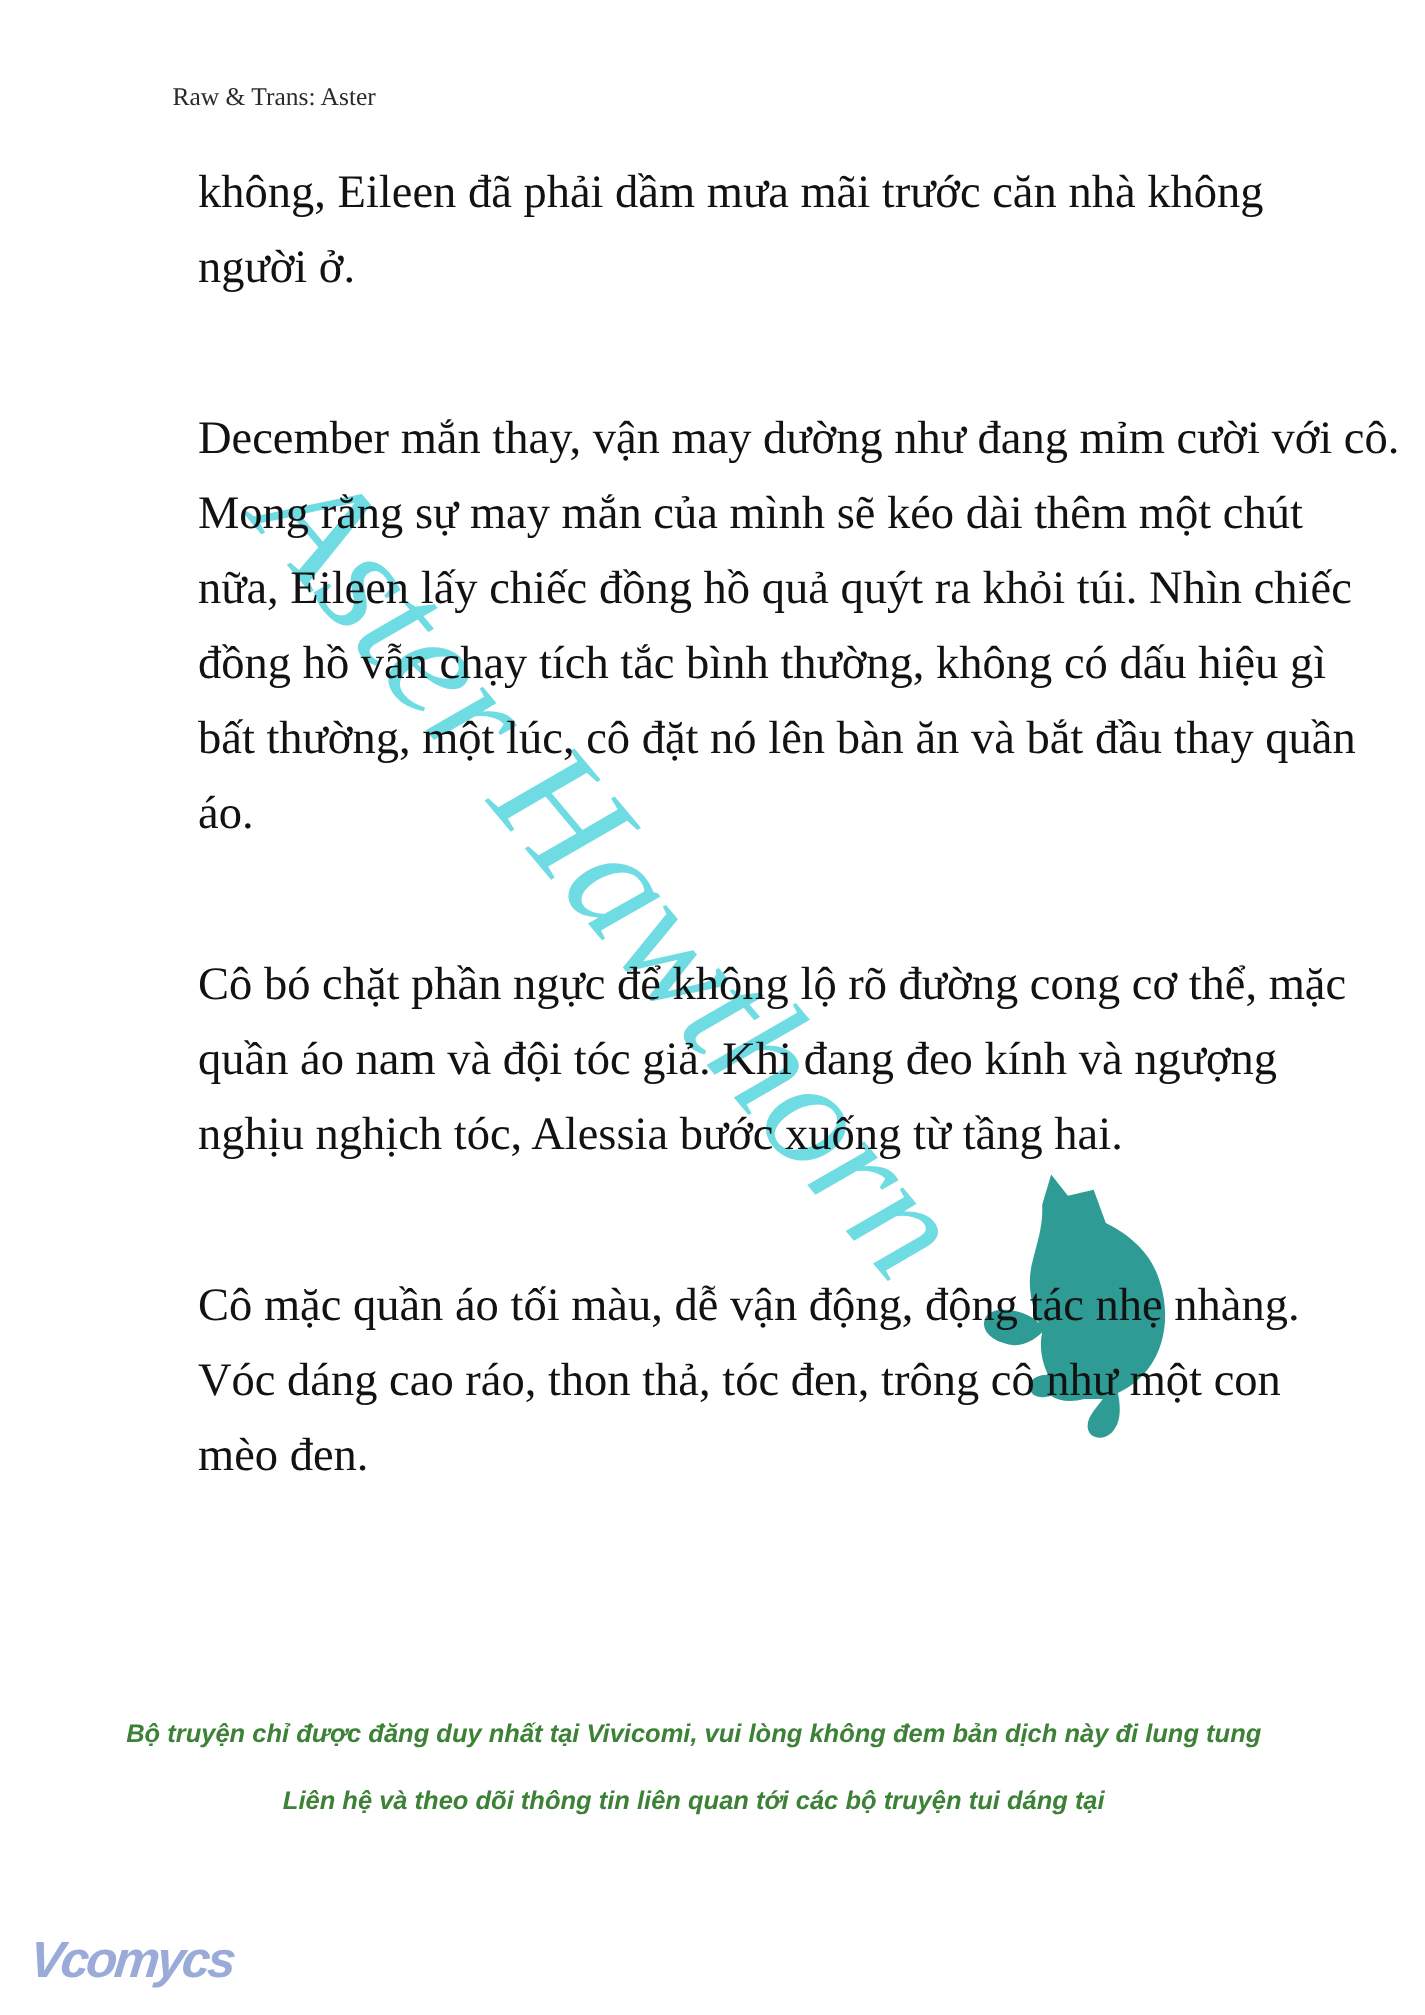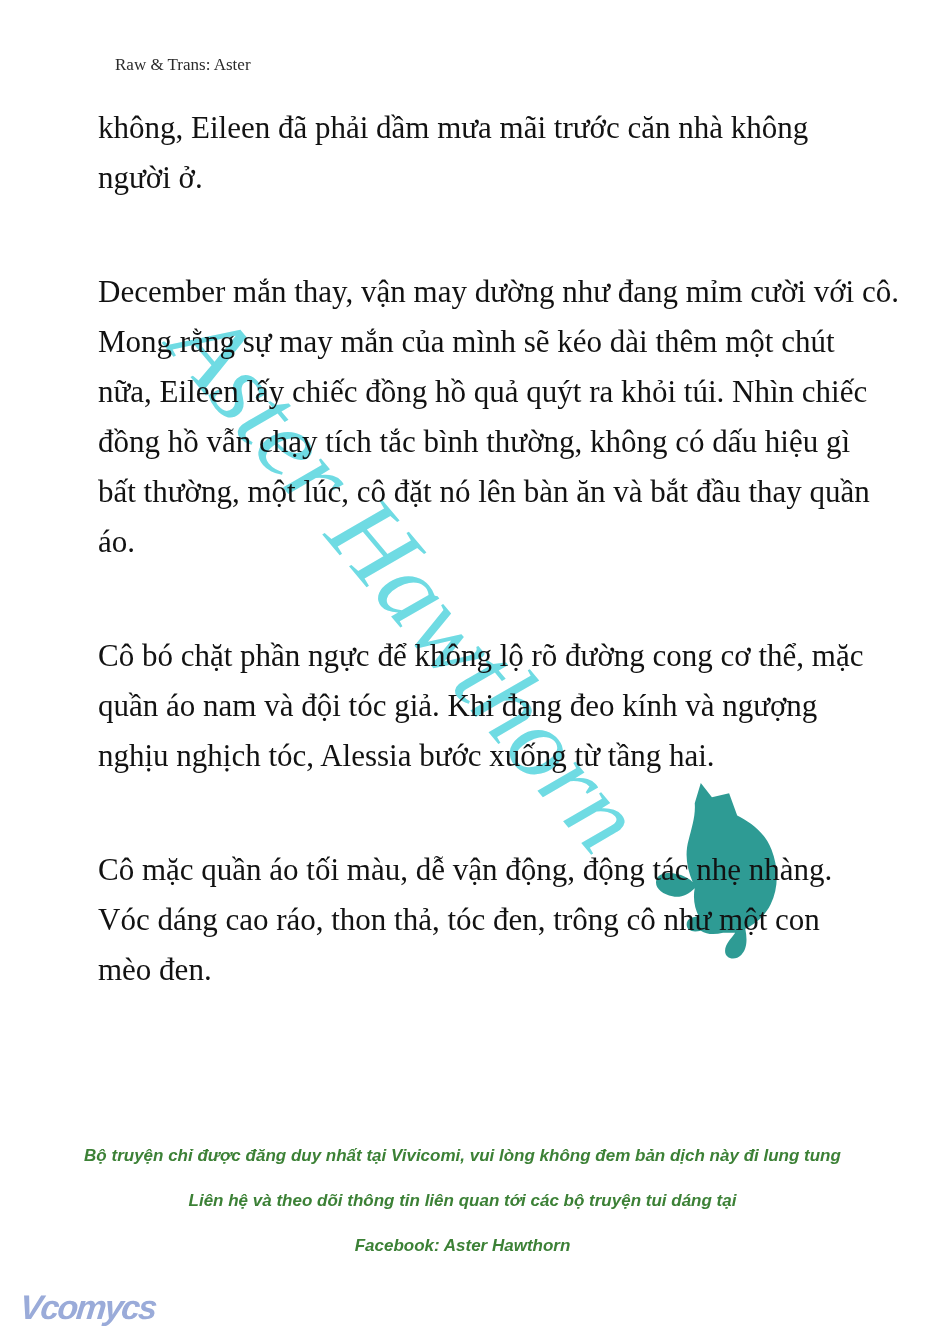--- a/index.html
+++ b/index.html
@@ -45,7 +45,7 @@
   }
   .body-text {
     position: absolute;
-    left: 98px;
+    left: 132px;
     top: 103px;
     z-index: 2;
     width: 780px;

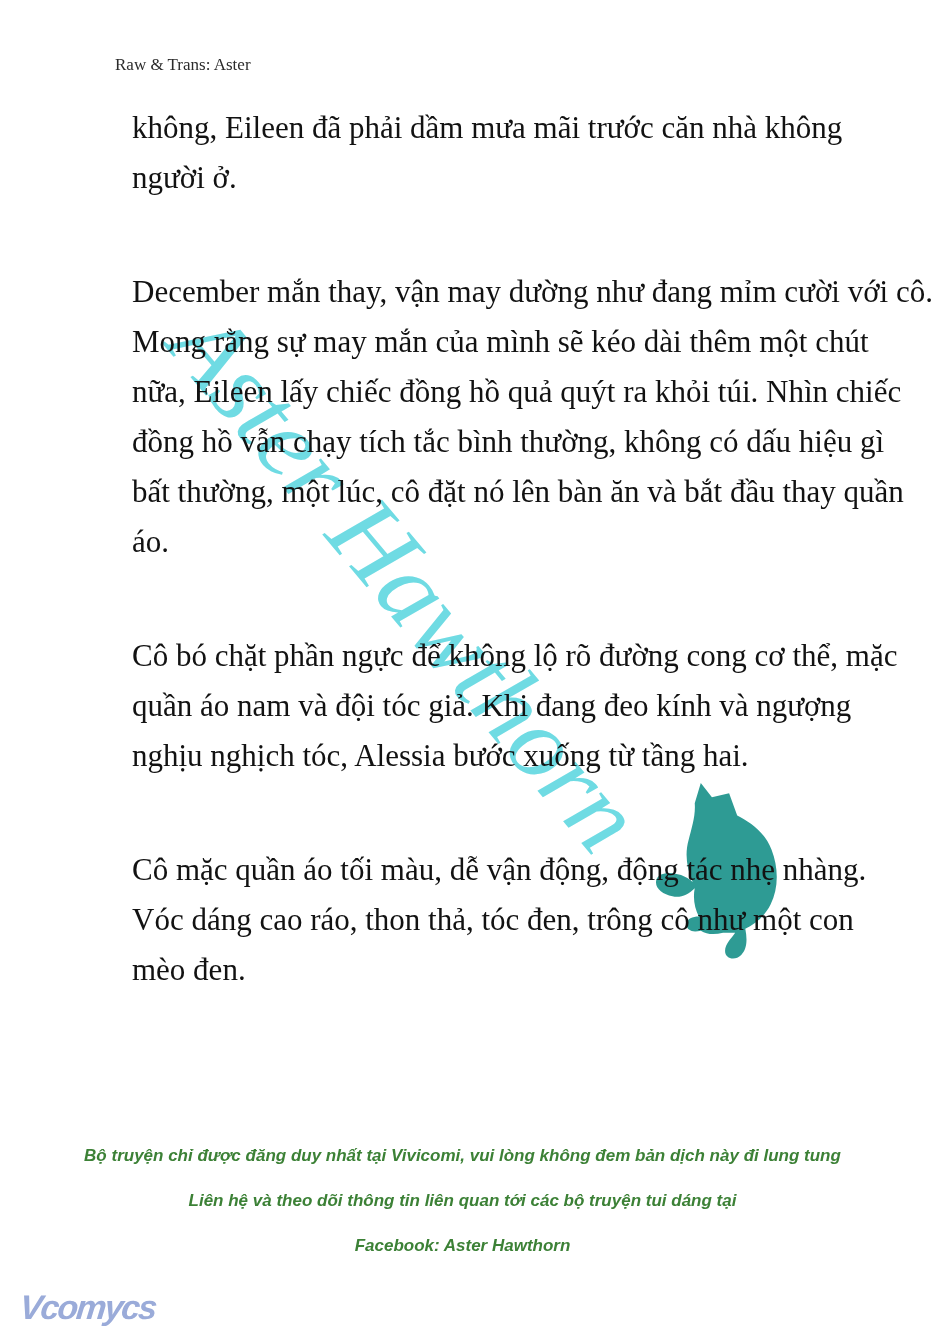--- a/index.html
+++ b/index.html
@@ -144,7 +144,6 @@
   <div class="footer" style="color: rgb(60, 129, 54);">
     <p>Bộ truyện chỉ được đăng duy nhất tại Vivicomi, vui lòng không đem bản dịch này đi lung tung</p>
     <p>Liên hệ và theo dõi thông tin liên quan tới các bộ truyện tui dáng tại</p>
-    <p>Facebook: Aster Hawthorn</p>
   </div>
 
   <div class="site-logo" style="color: rgb(154, 171, 217);">Vcomycs</div>

